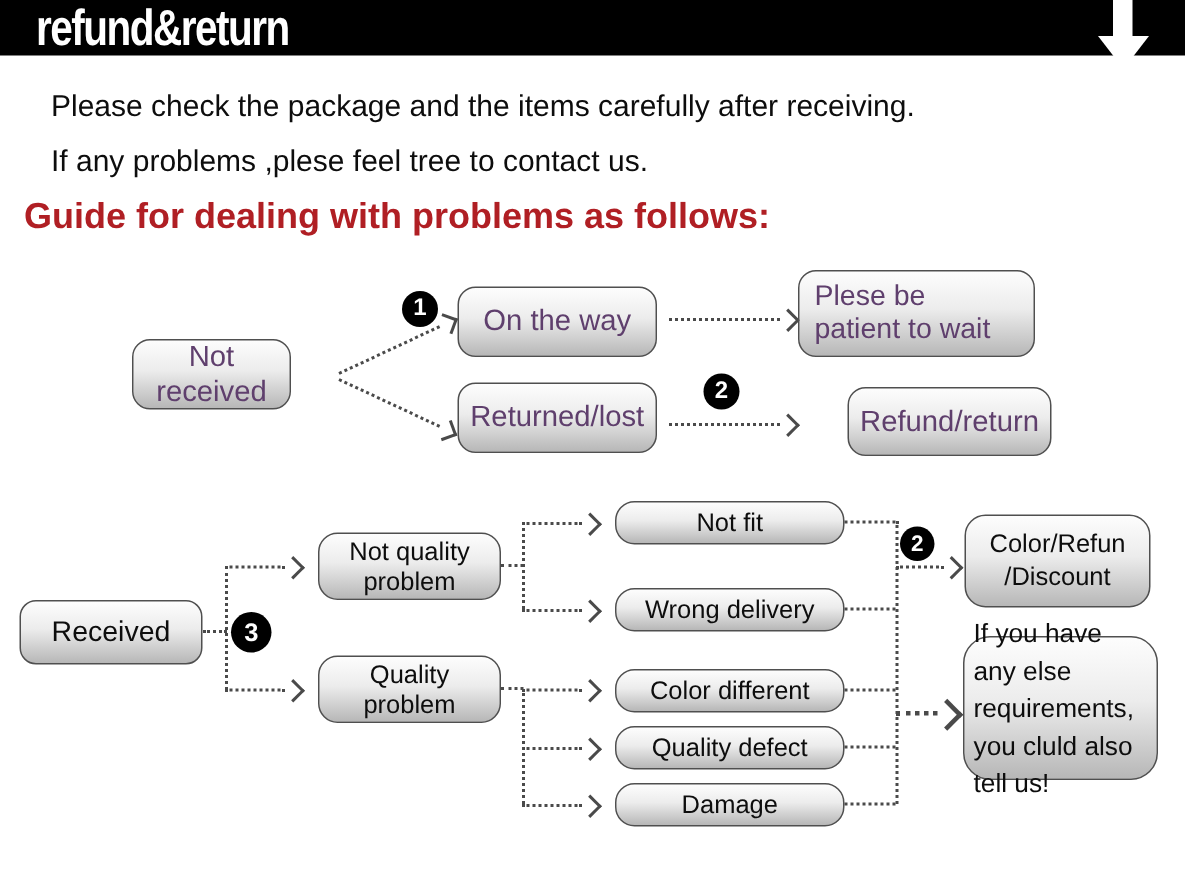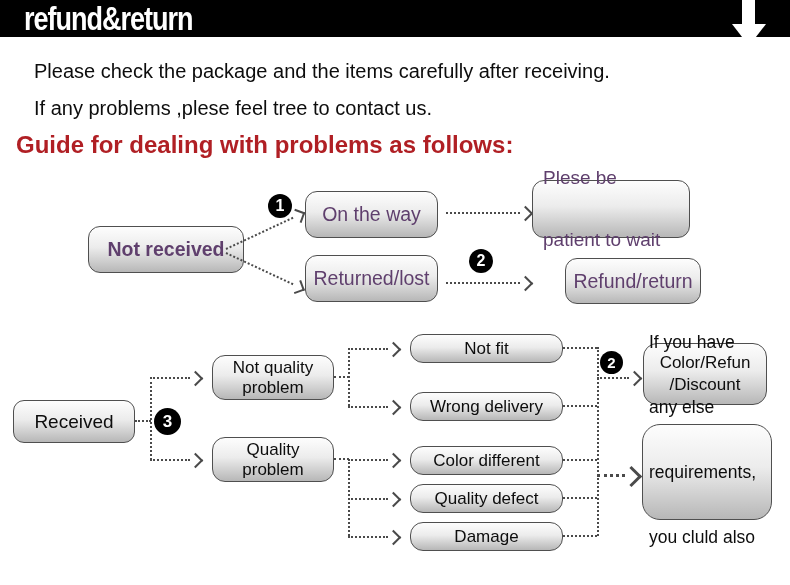--- a/index.html
+++ b/index.html
@@ -28,7 +28,7 @@
   .purple{color:#5f3f6d;}
   .f1{font-size:19.5px;border-radius:12px;}
   .f2s{font-size:17px;border-radius:13px;color:#0d0d0d;}
-  .leftal{align-items:flex-start;text-align:left;gap:40px;}
+  .leftal{align-items:flex-start;text-align:left;}
 
   
   .badge{position:absolute;background:#000;color:#fff;border-radius:50%;

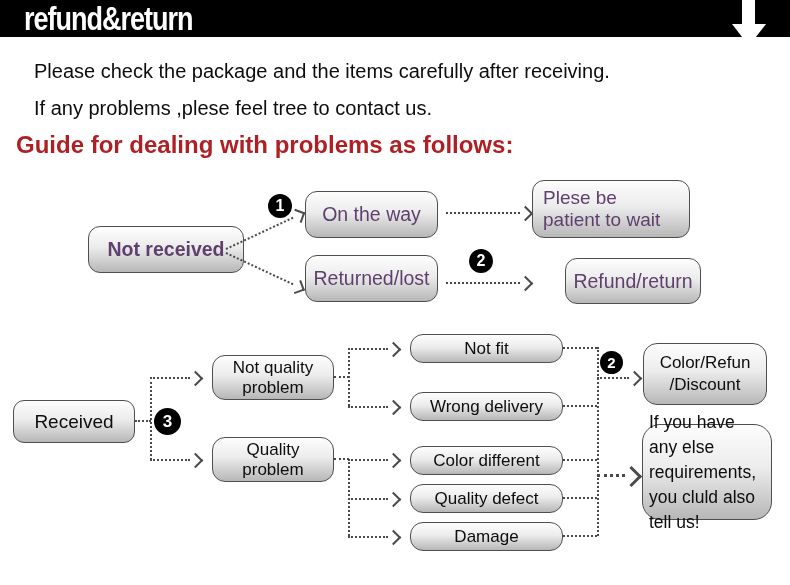--- a/index.html
+++ b/index.html
@@ -61,7 +61,7 @@
 
   <div class="guide">Guide for dealing with problems as follows:</div>
 
-  <div class="fbox f1 purple" style="left:88px;top:226px;width:156px;height:47px;font-weight:bold;">
+  <div class="fbox f1 purple" style="left:88px;top:226px;width:106px;height:47px;">
     <div>Not received</div>
   </div>
 

